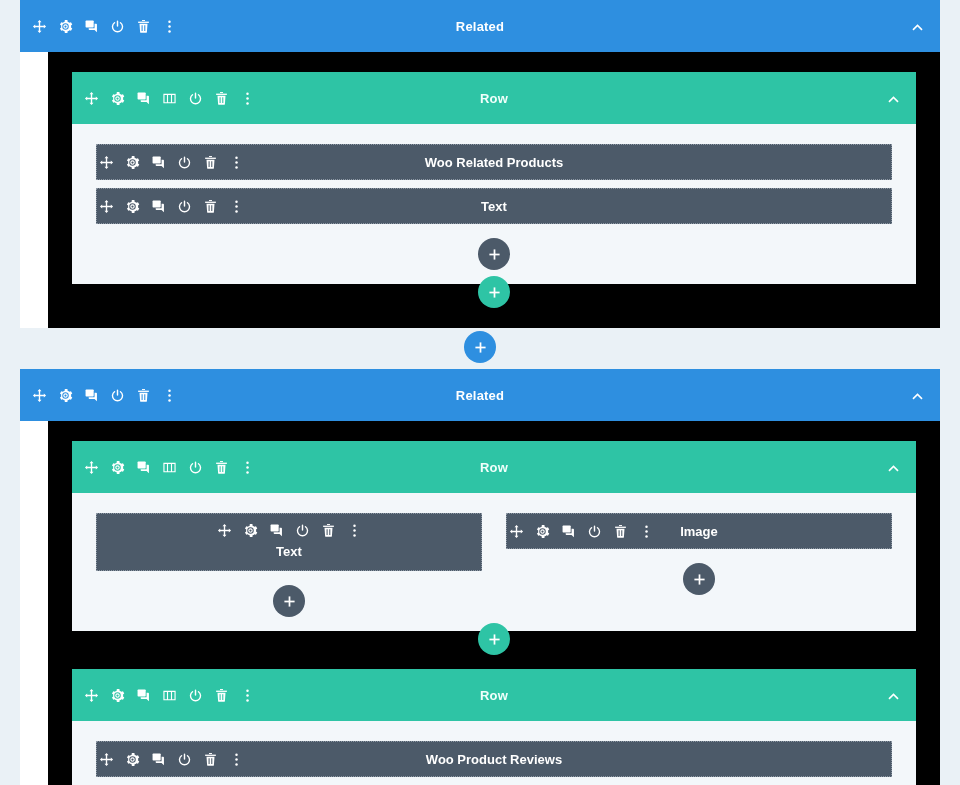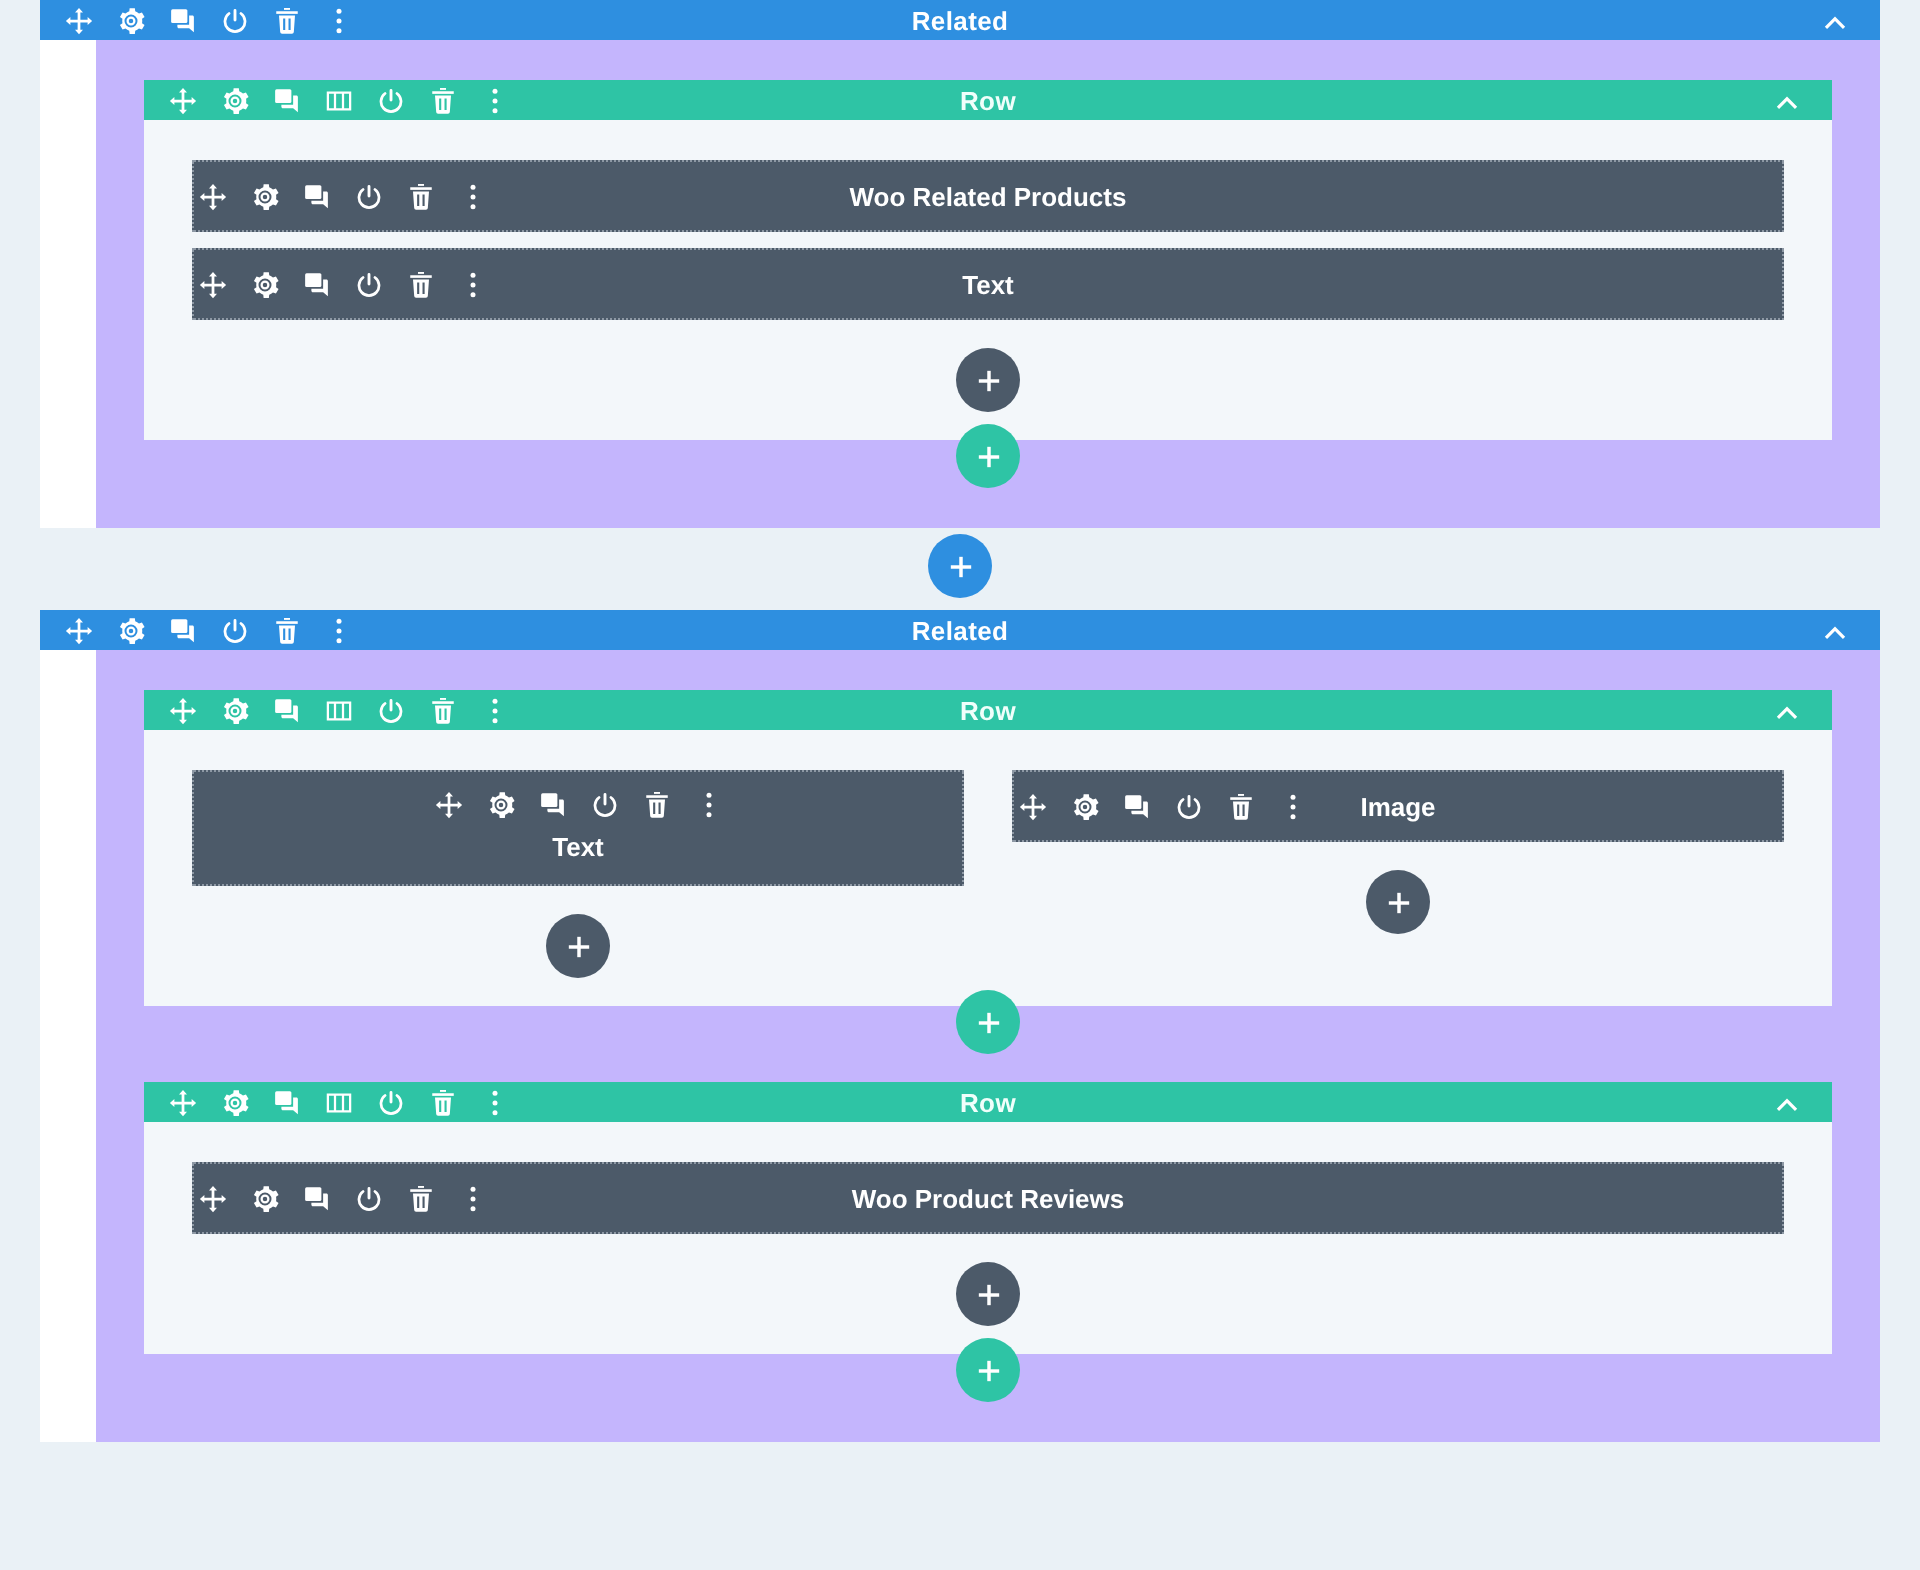--- a/index.html
+++ b/index.html
@@ -33,7 +33,7 @@
   }
 
   .bar {
-    height: 20px;
+    height: 52px;
     display: flex;
     align-items: center;
     position: relative;

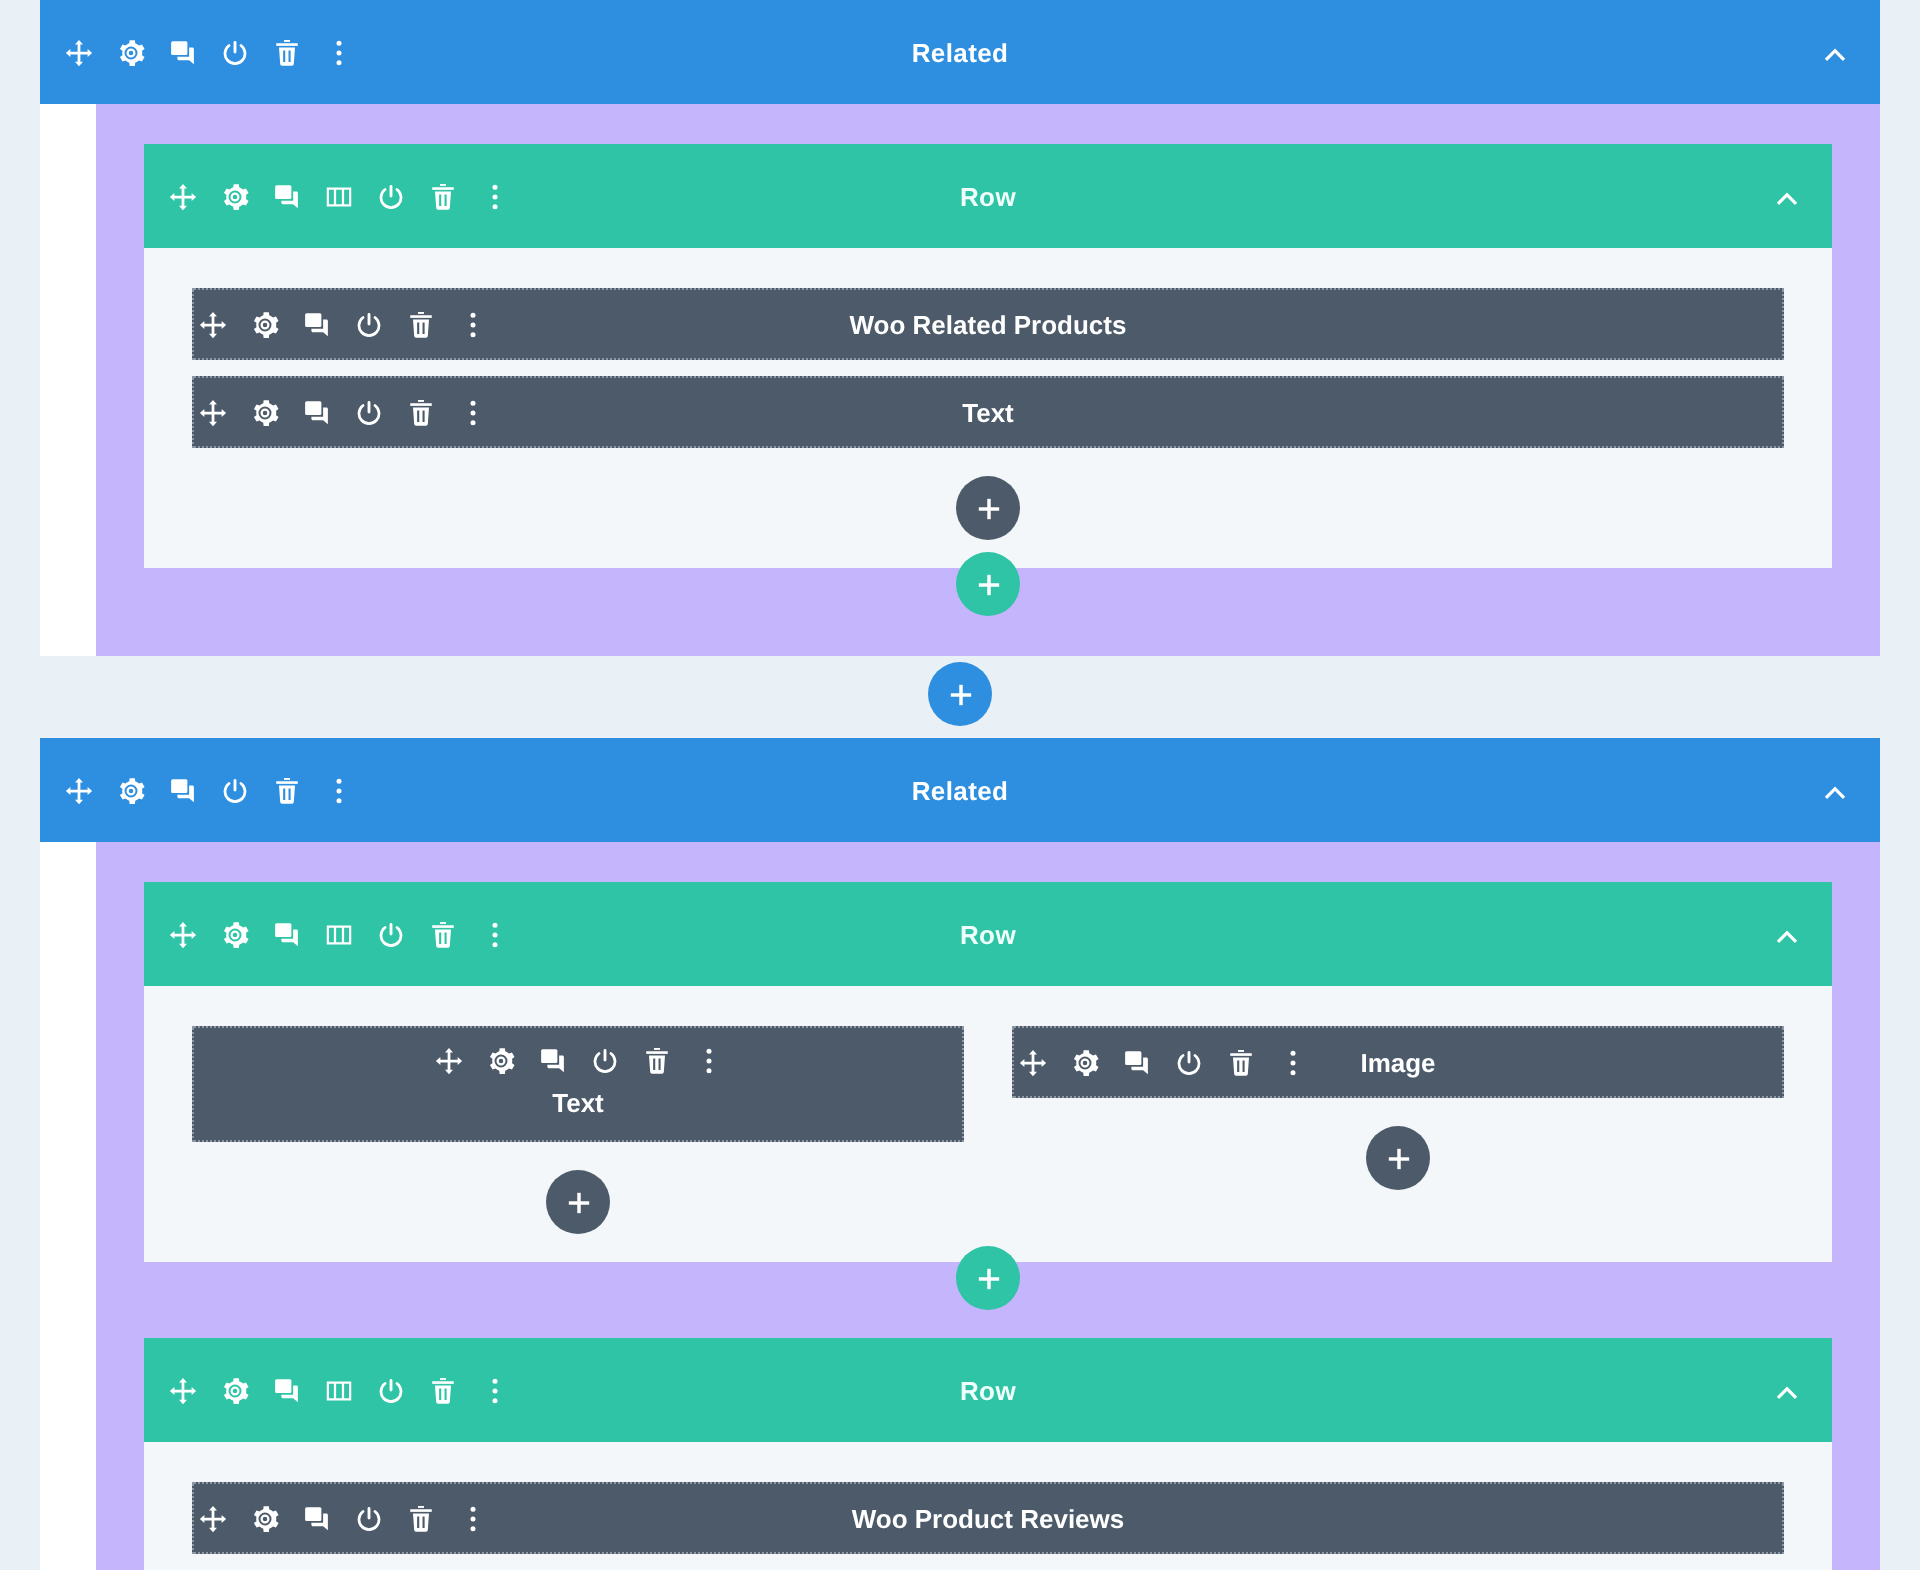--- a/index.html
+++ b/index.html
@@ -87,7 +87,7 @@
   
   .section-body {
     padding: 20px 24px 0 24px;
-    background: #c4b5fd;
+    background: #000000;
     margin-left: 28px;
   }
 

